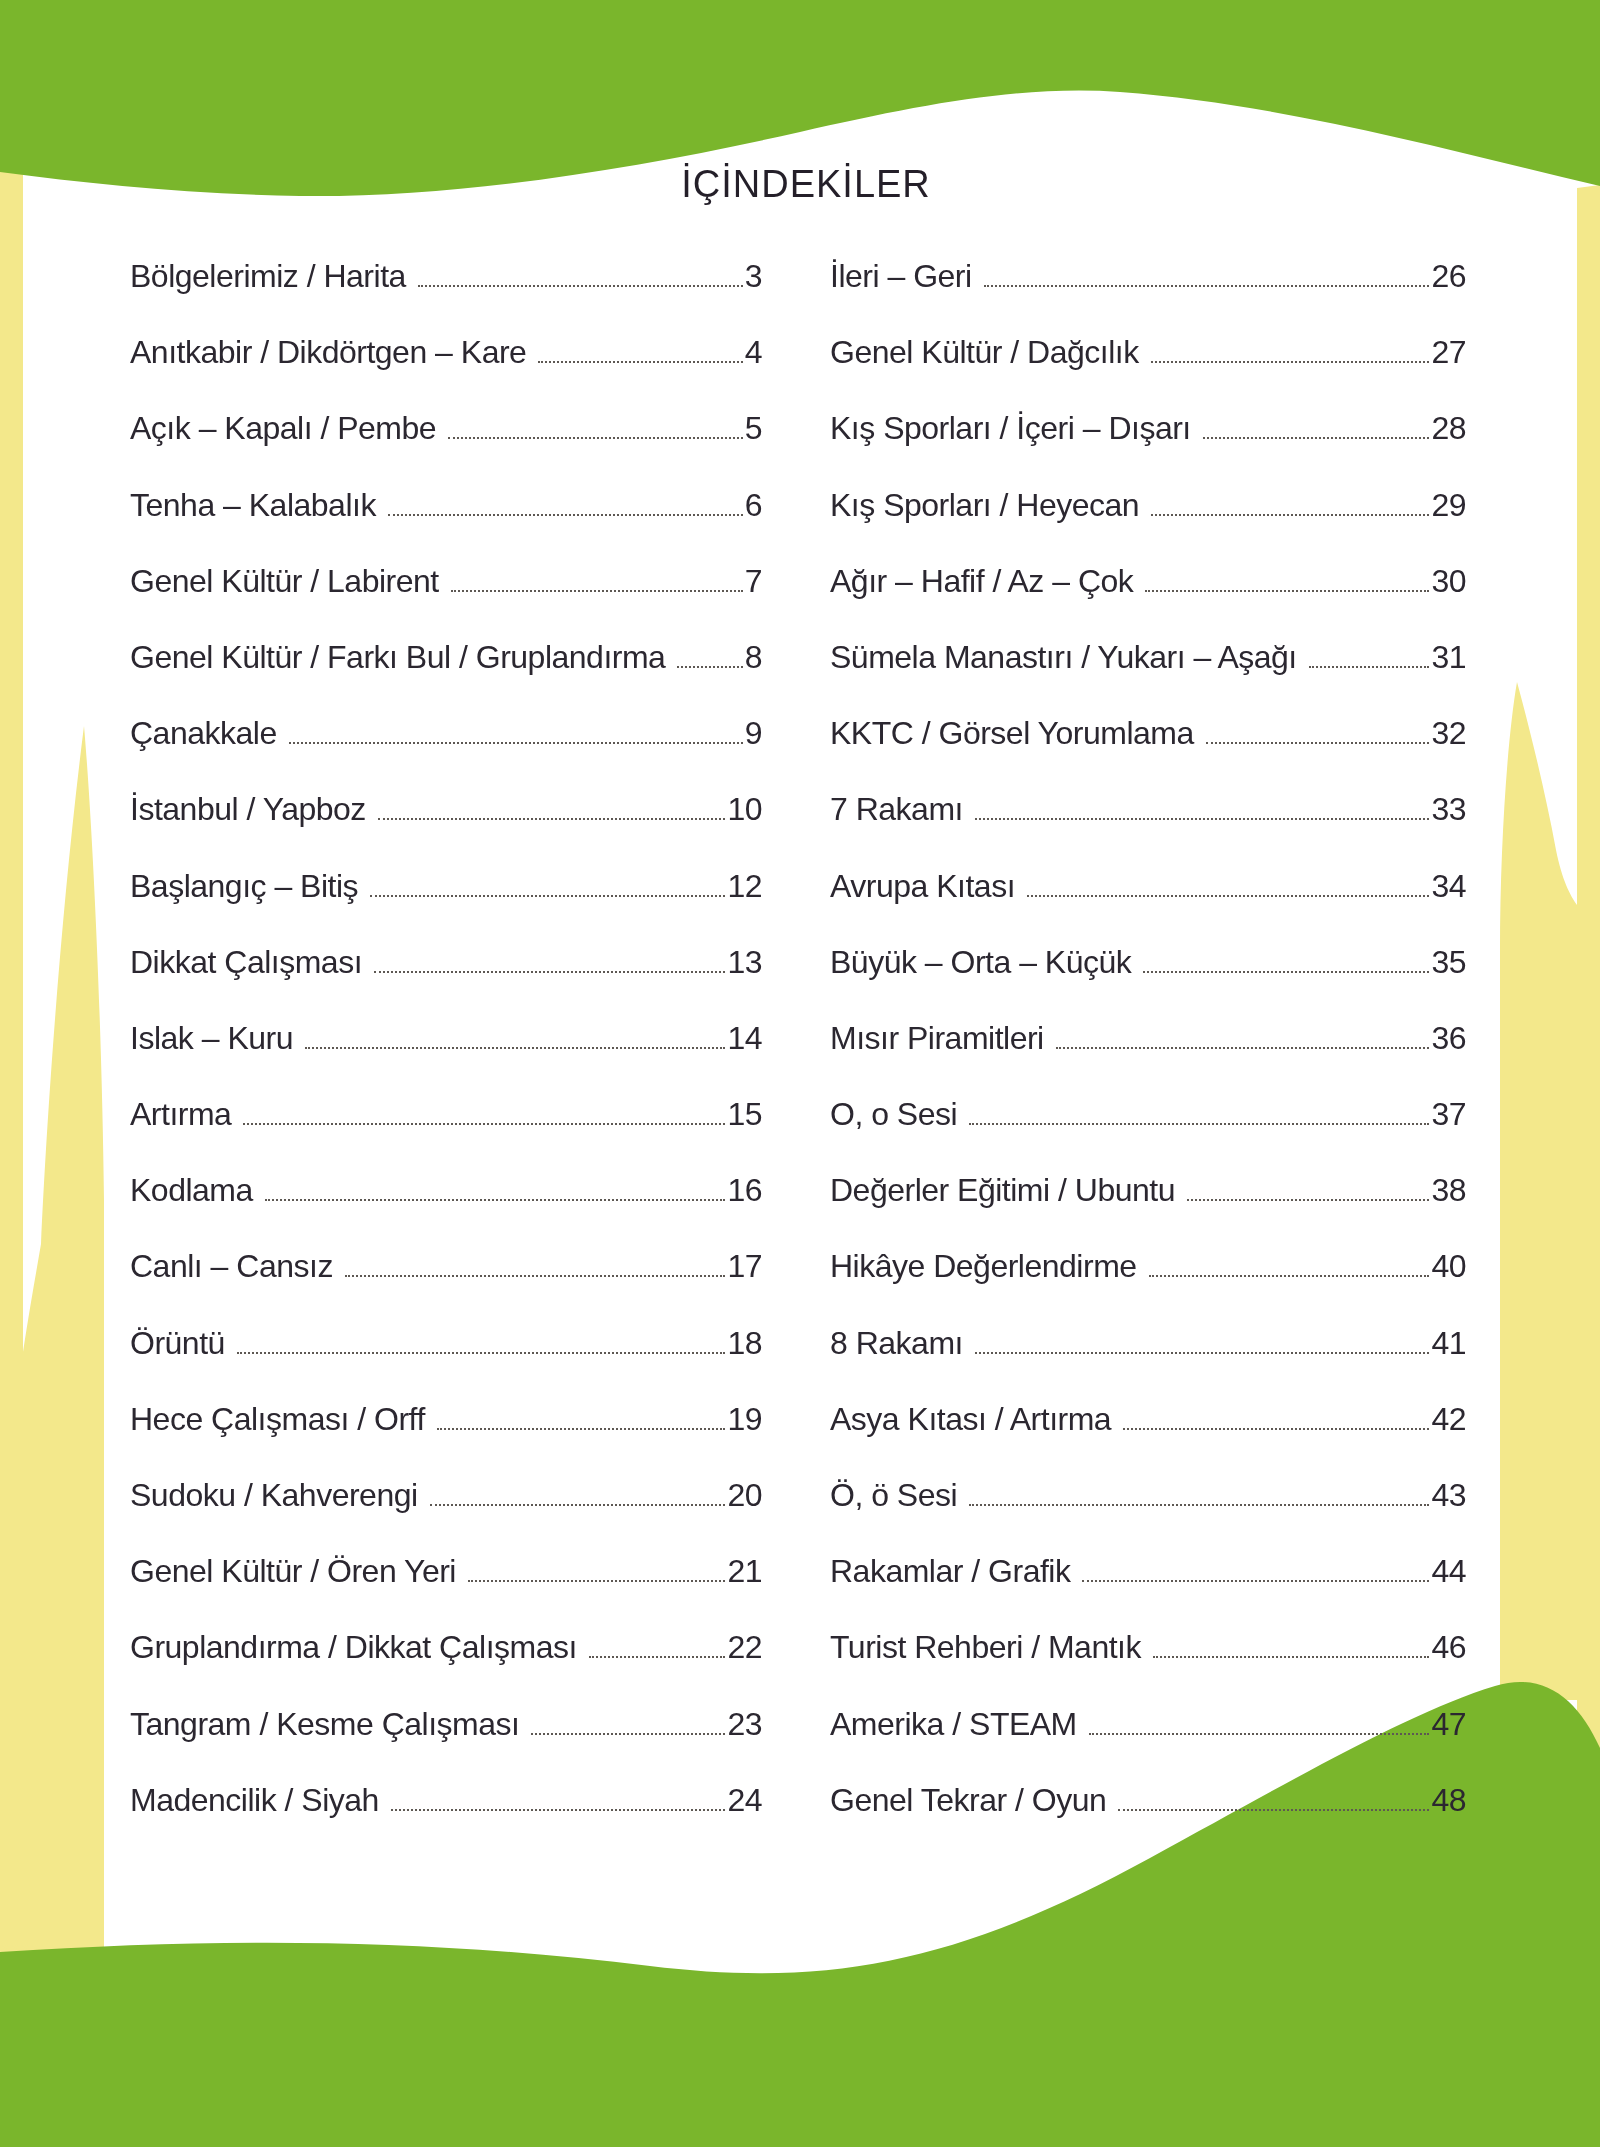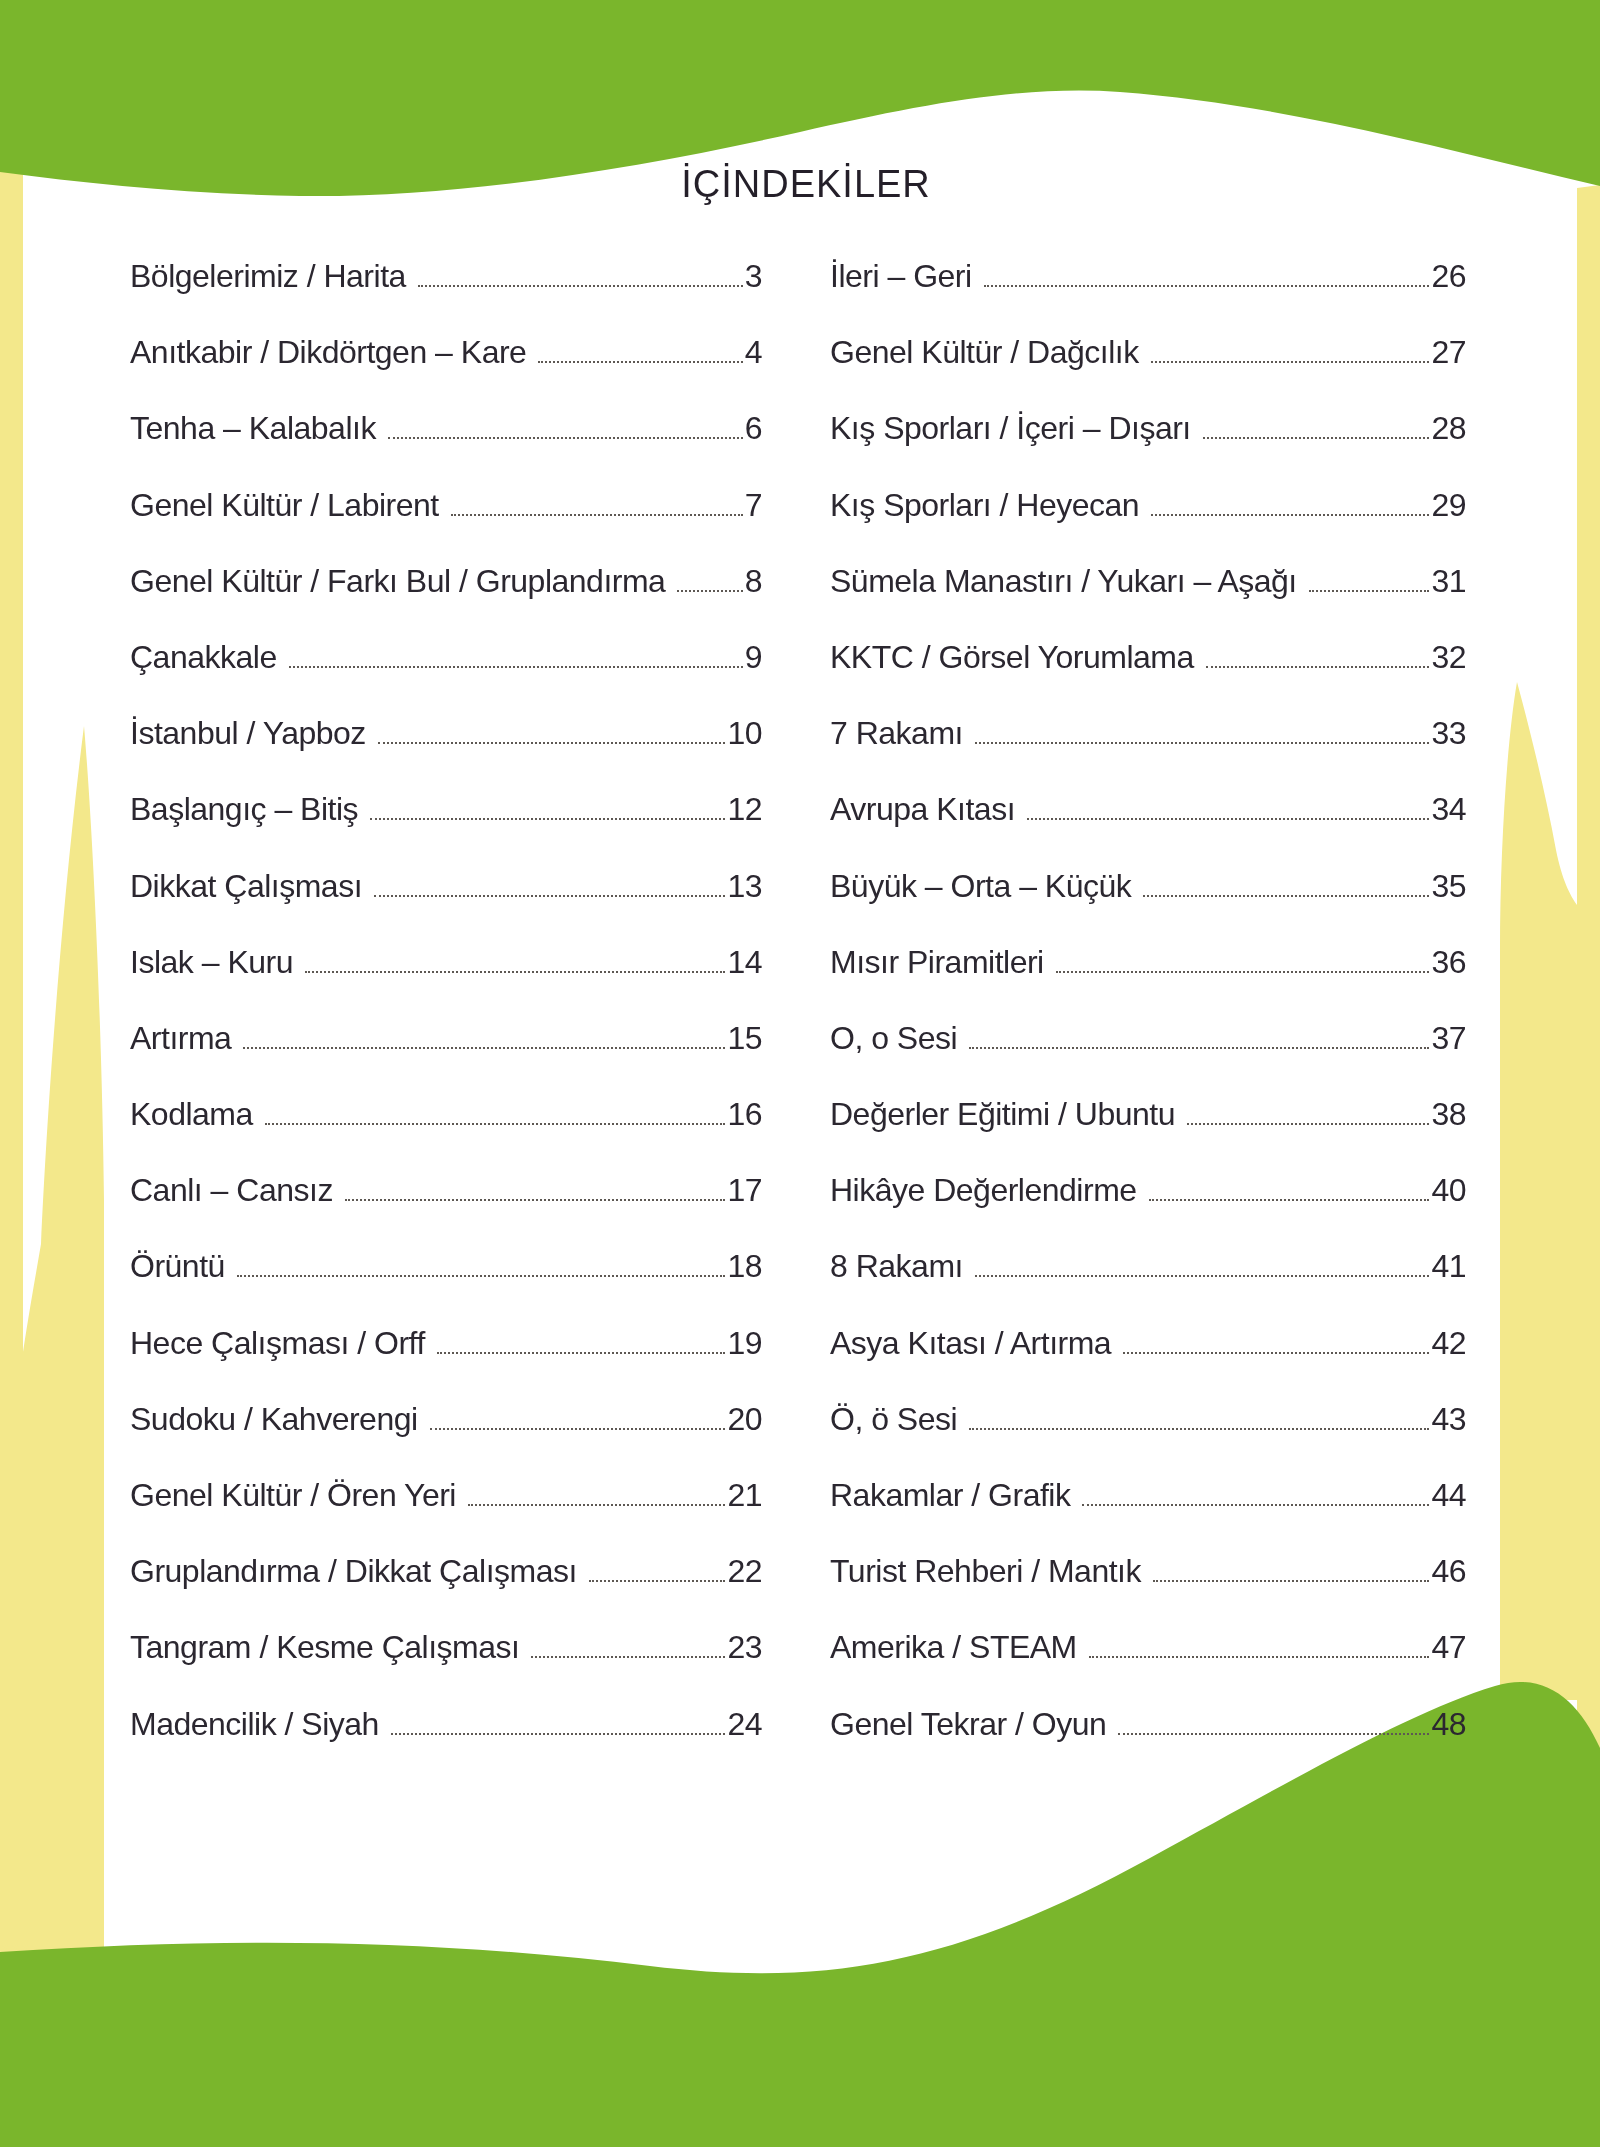--- a/index.html
+++ b/index.html
@@ -67,6 +67,11 @@
         <span class="pagenum">4</span>
       </div>
 
+      <div class="row">
+        <span class="label">Açık – Kapalı / Pembe</span>
+        <span class="leader"></span>
+        <span class="pagenum">5</span>
+      </div>
 
       <div class="row">
         <span class="label">Tenha – Kalabalık</span>

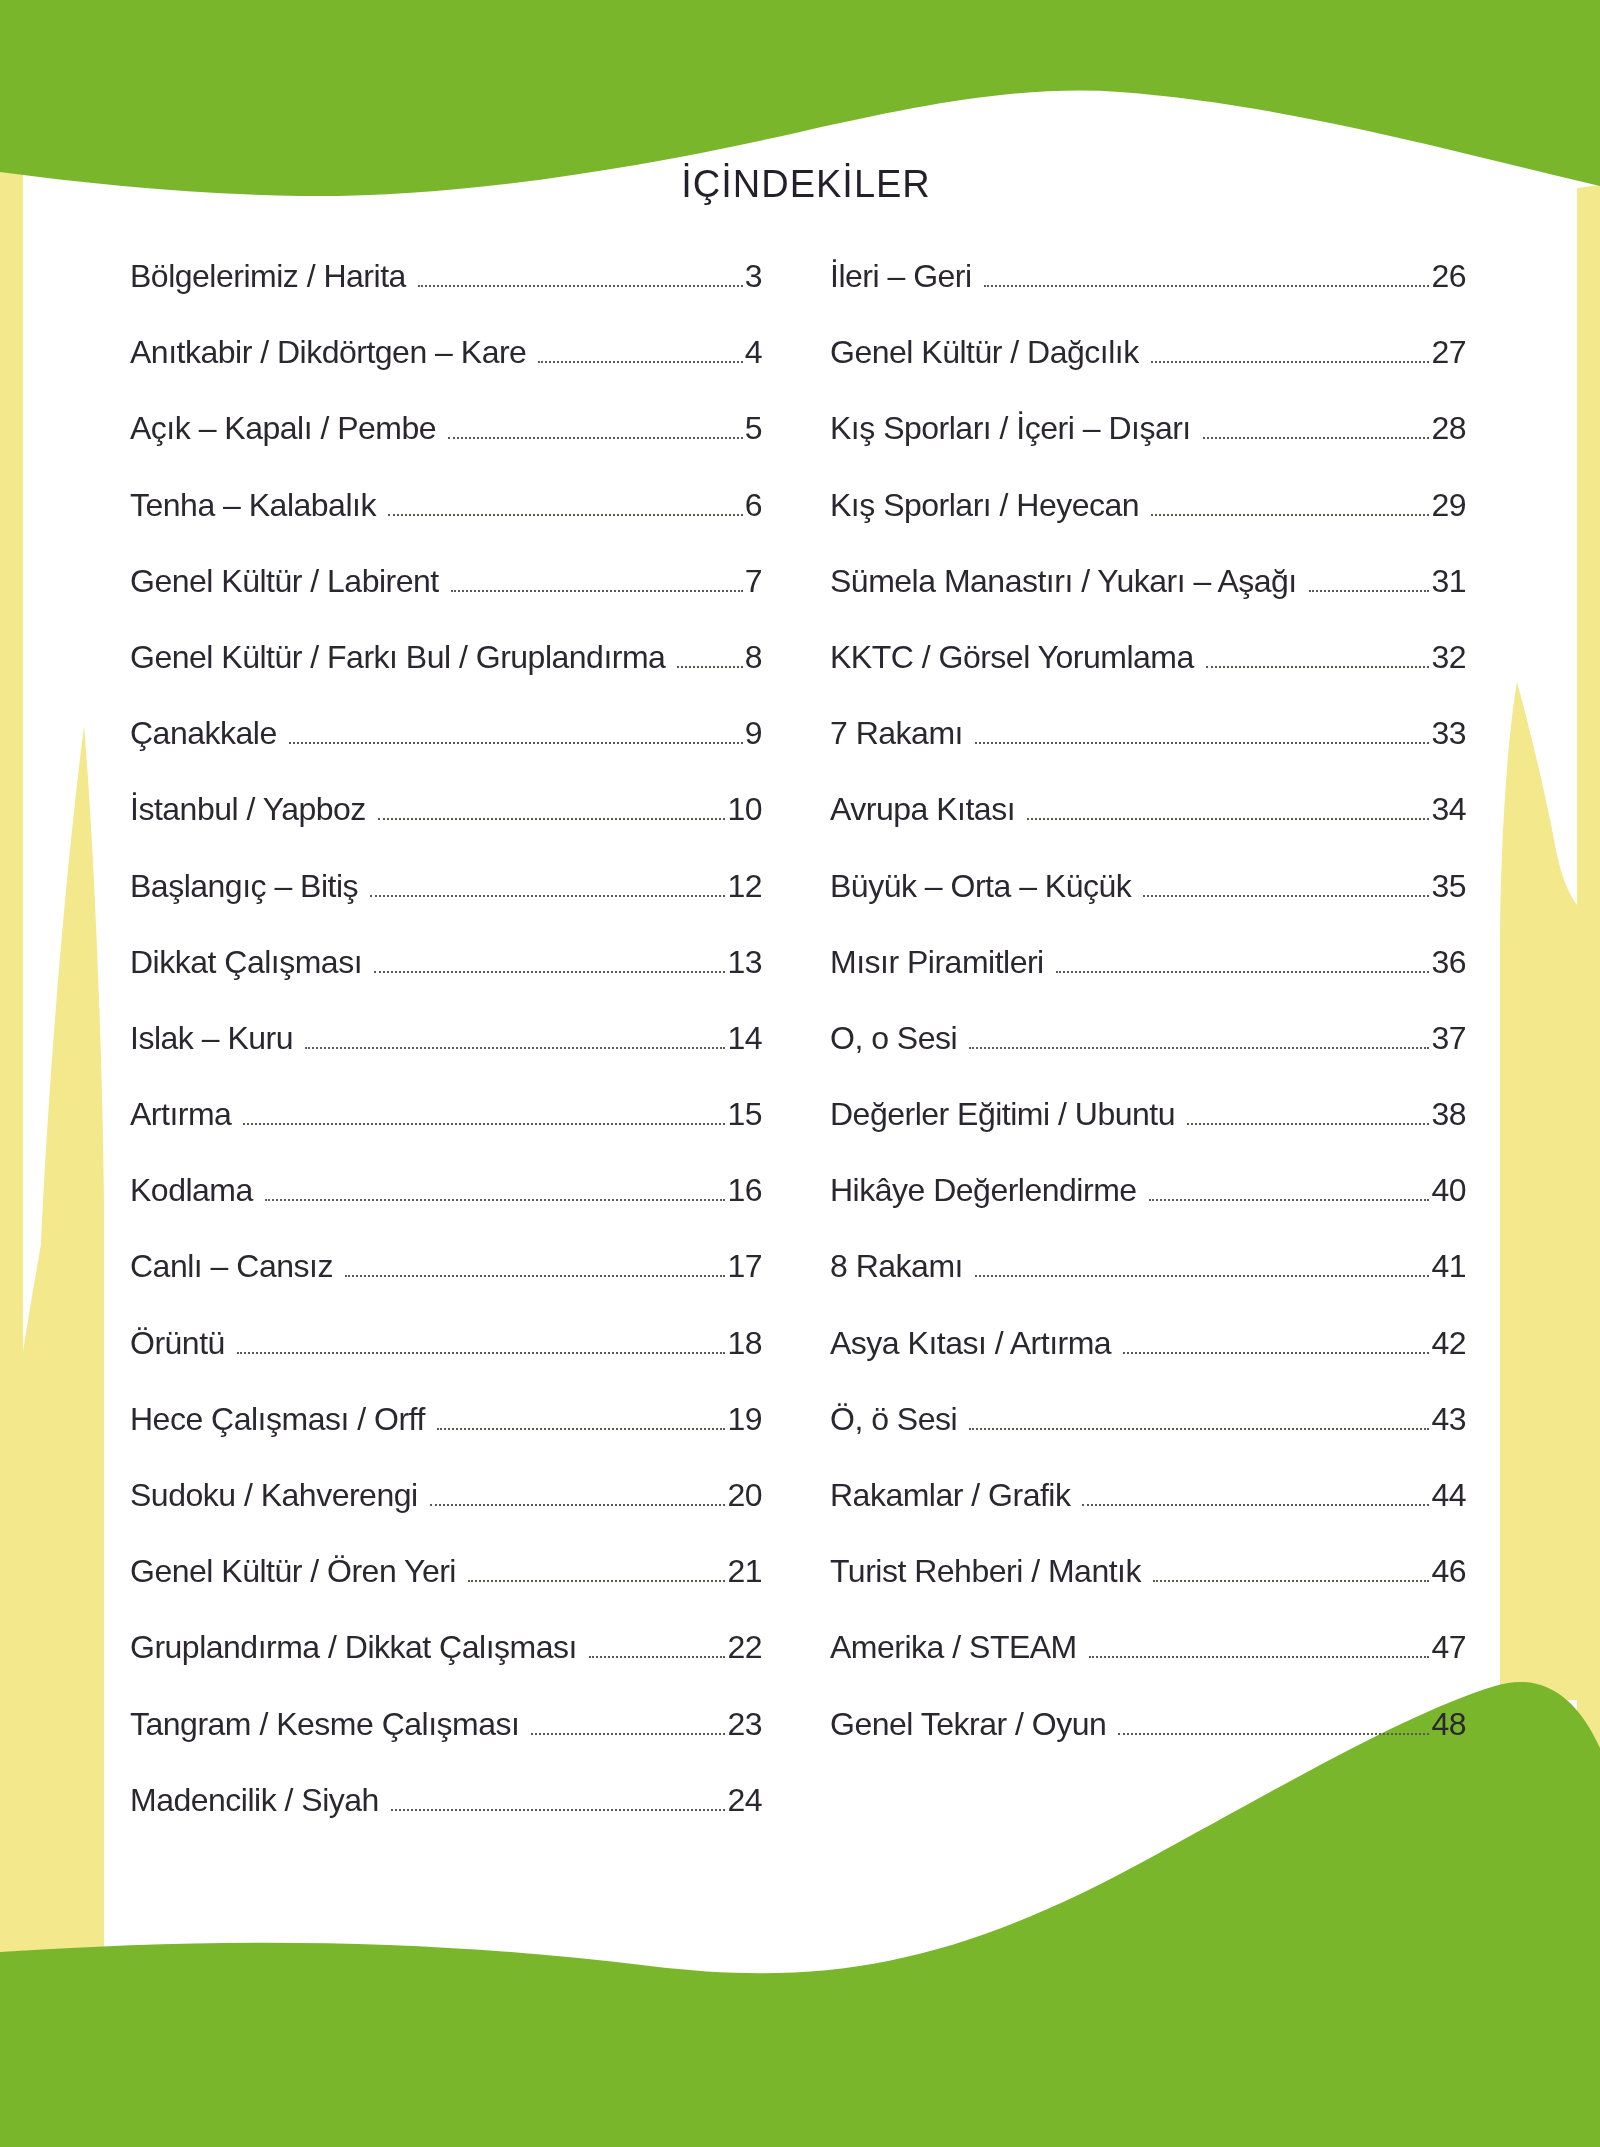--- a/index.html
+++ b/index.html
@@ -209,6 +209,11 @@
         <span class="pagenum">29</span>
       </div>
 
+      <div class="row">
+        <span class="label">Ağır – Hafif / Az – Çok</span>
+        <span class="leader"></span>
+        <span class="pagenum">30</span>
+      </div>
 
       <div class="row">
         <span class="label">Sümela Manastırı / Yukarı – Aşağı</span>

